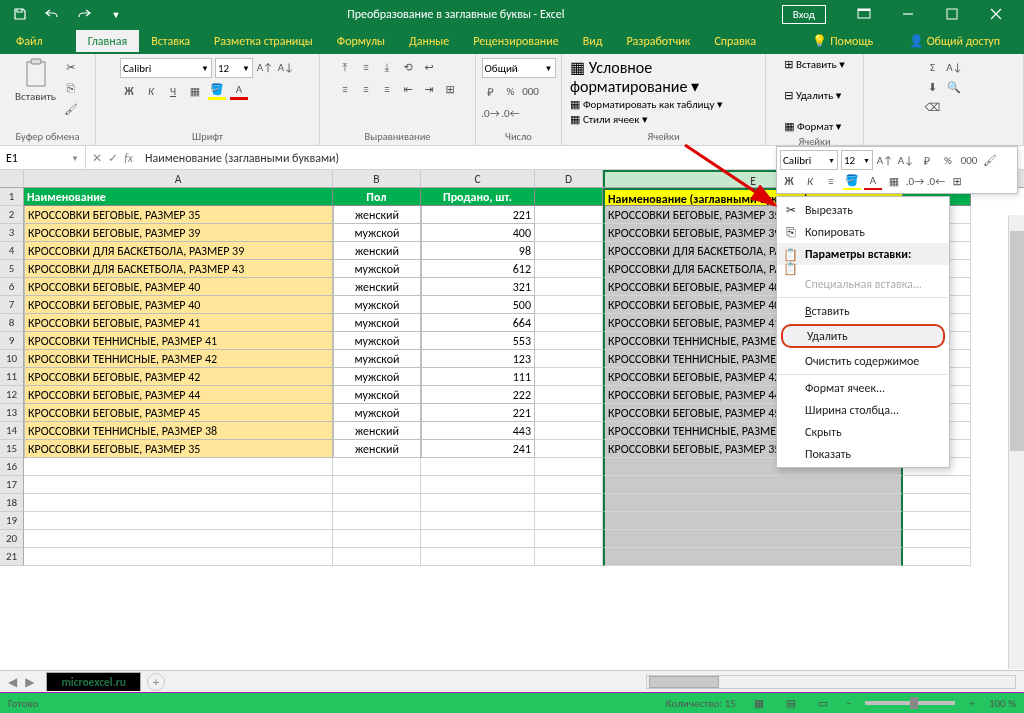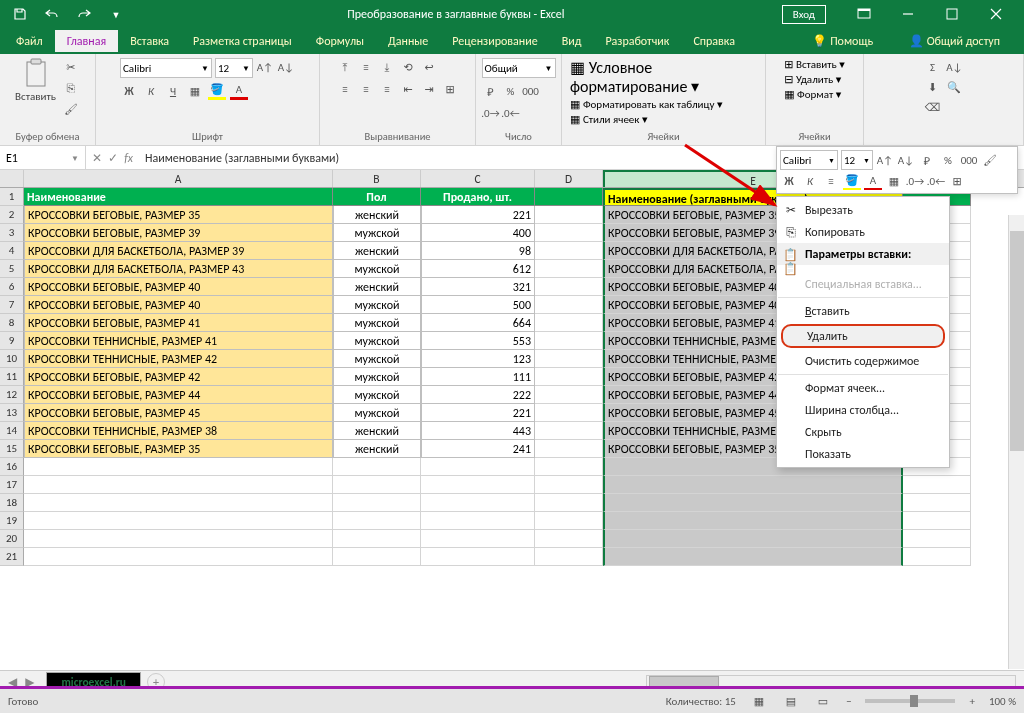--- a/index.html
+++ b/index.html
@@ -12,7 +12,7 @@
 .login-btn { border:1px solid #fff; padding:2px 10px; font-size:11px; margin-right:16px; }
 .win-btn { width:44px; height:28px; display:flex; align-items:center; justify-content:center; }
 .menubar { background:#0F7B40; height:26px; display:flex; align-items:center; padding:0 4px; }
-.menu-item { padding:4px 12px; color:#fef9c3; font-size:12px; }
+.menu-item { padding:4px 12px; color:#fde047; font-size:12px; }
 .menu-item.active { background:#F1F1F1; color:#a21caf; }
 .menu-tell { margin-left:auto; display:flex; gap:12px; padding-right:8px; }
 .ribbon { background:#F1F1F1; height:92px; border-bottom:1px solid #d4d4d4; display:flex; }

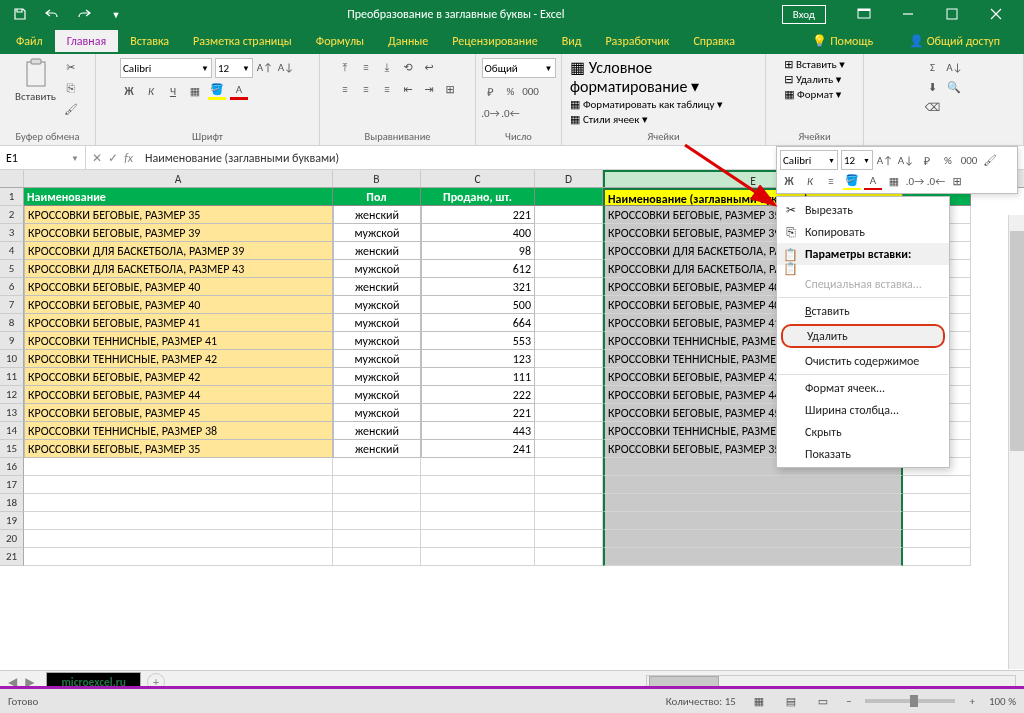--- a/index.html
+++ b/index.html
@@ -13,7 +13,7 @@
 .win-btn { width:44px; height:28px; display:flex; align-items:center; justify-content:center; }
 .menubar { background:#0F7B40; height:26px; display:flex; align-items:center; padding:0 4px; }
 .menu-item { padding:4px 12px; color:#fde047; font-size:12px; }
-.menu-item.active { background:#F1F1F1; color:#a21caf; }
+.menu-item.active { background:#F1F1F1; color:#15803d;margin-left:21px; }
 .menu-tell { margin-left:auto; display:flex; gap:12px; padding-right:8px; }
 .ribbon { background:#F1F1F1; height:92px; border-bottom:1px solid #d4d4d4; display:flex; }
 .rgroup { border-right:1px solid #d4d4d4; padding:4px 8px 2px; display:flex; flex-direction:column; justify-content:space-between; align-items:center; }

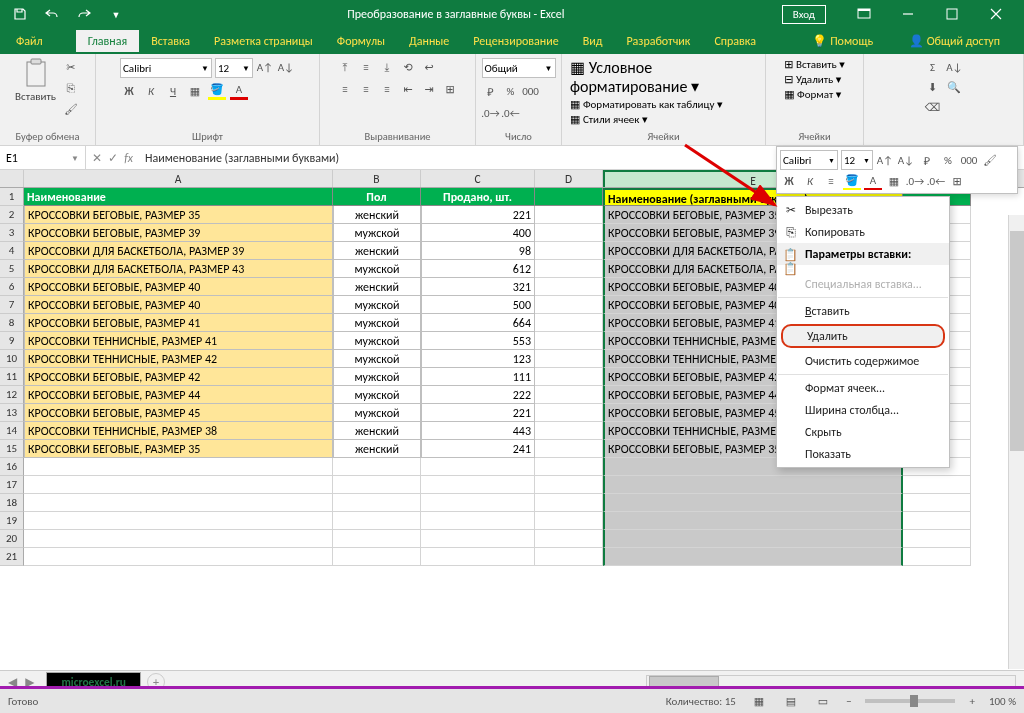--- a/index.html
+++ b/index.html
@@ -229,7 +229,7 @@
     <div class="rgroup-label">Ячейки</div>
   </div>
   <div class="rgroup" style="width:98px">
-    <div class="rgroup-content" style="flex-direction:column;gap:2px;align-items:flex-start">
+    <div class="rgroup-content" style="flex-direction:column;gap:18px;align-items:flex-start">
       <span style="font-size:11px">⊞ <span>Вставить</span> ▾</span>
       <span style="font-size:11px">⊟ <span>Удалить</span> ▾</span>
       <span style="font-size:11px">▦ <span>Формат</span> ▾</span>

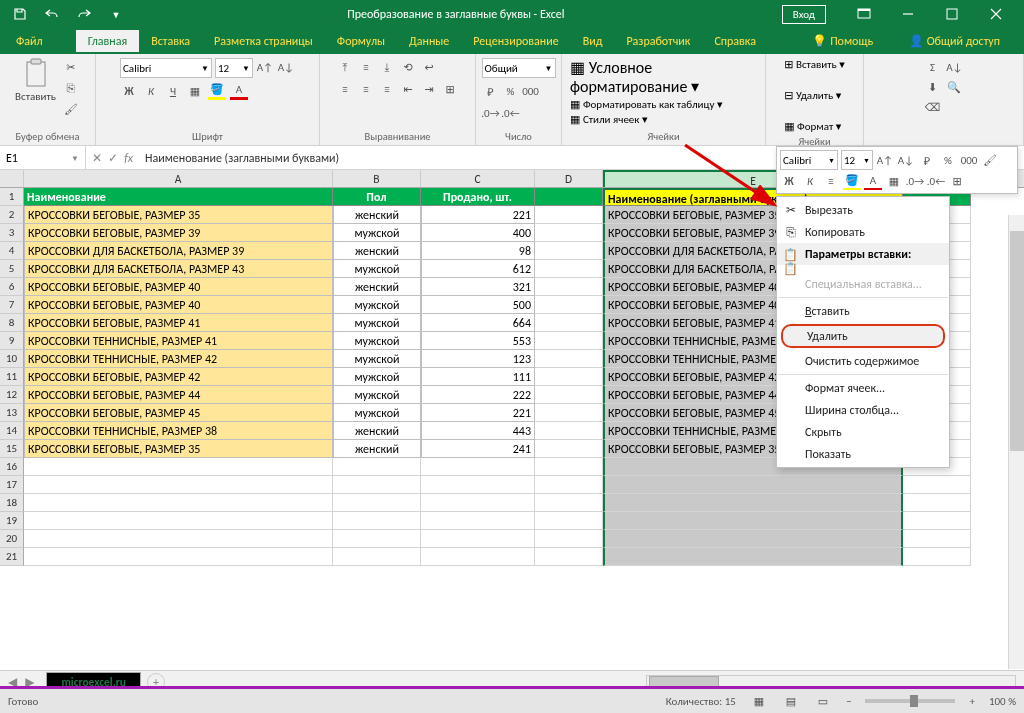--- a/index.html
+++ b/index.html
@@ -64,7 +64,7 @@
 .add-sheet { margin-left:6px; width:18px; height:18px; border:1px solid #ccc; border-radius:50%; display:flex; align-items:center; justify-content:center; font-size:12px; color:#888; }
 .hscroll { margin-left:auto; width:370px; height:14px; background:#f0f0f0; border:1px solid #ccc; display:flex; }
 .hscroll-thumb { width:70px; background:#c9c9c9; border:1px solid #aaa; margin-left:2px; }
-.statusbar { position:absolute; bottom:0; left:0; right:0; height:27px; background:#e5e5e5; border-top:3px solid #a21caf; display:flex; align-items:center; font-size:11px; color:#555; padding:0 8px; }
+.statusbar { position:absolute; bottom:0; left:0; right:0; height:21px; background:#22c55e; border-top:1px solid #a21caf; display:flex; align-items:center; font-size:11px; color:#555; padding:0 8px; }
 .stat-right { margin-left:auto; display:flex; align-items:center; gap:14px; }
 .zoom-slider { width:90px; height:4px; background:#c0c0c0; position:relative; }
 .zoom-thumb { width:8px; height:12px; background:#888; position:absolute; left:50%; top:-4px; }

